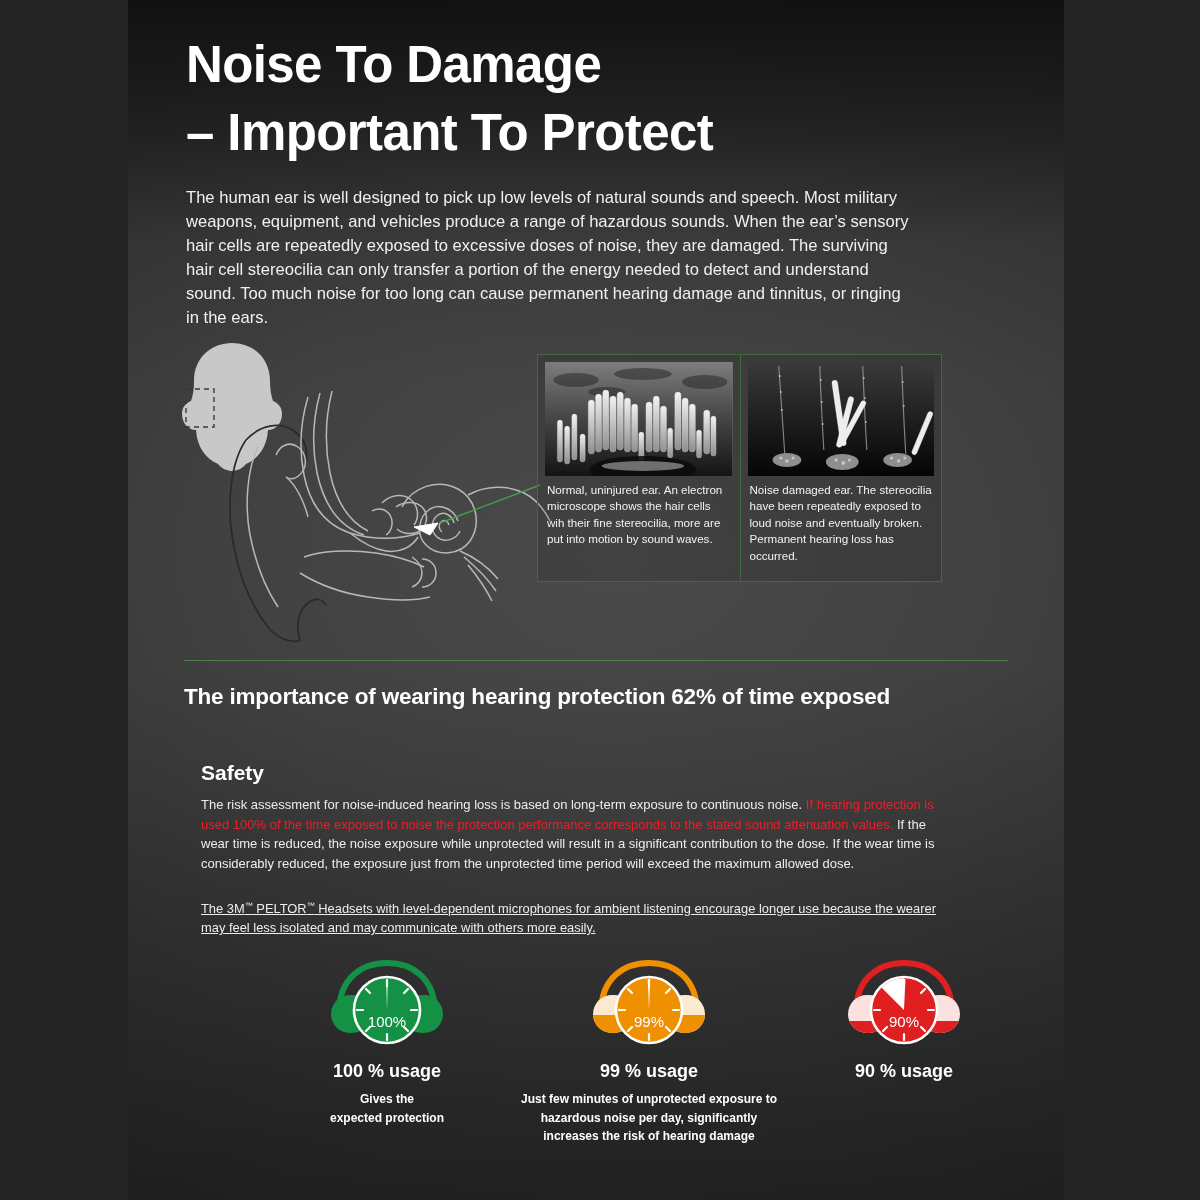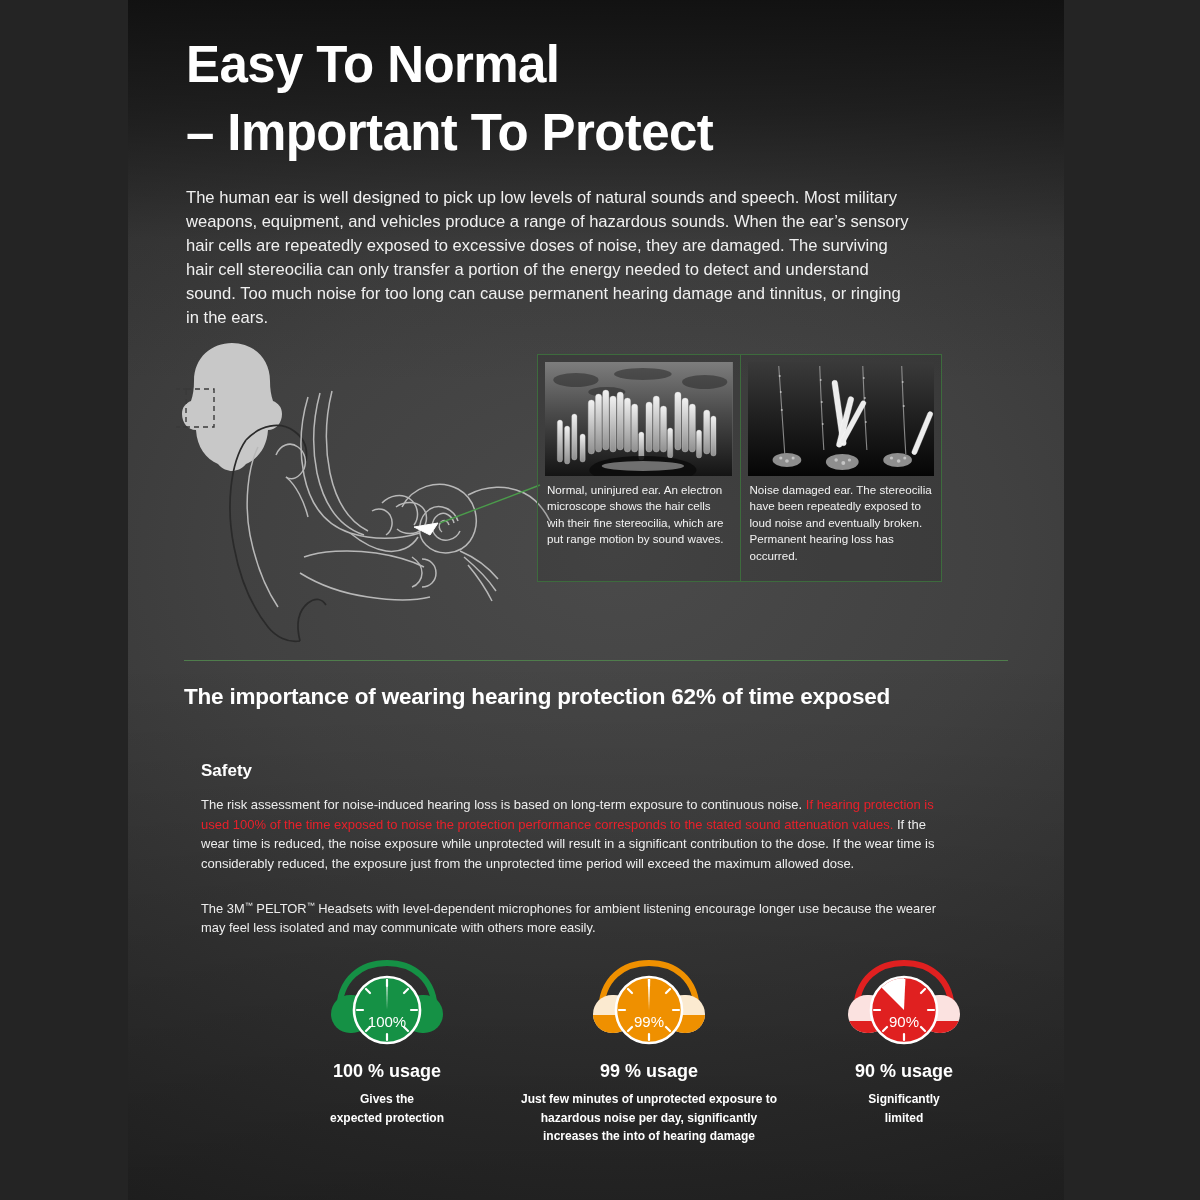--- a/index.html
+++ b/index.html
@@ -107,7 +107,7 @@
   <div class="page">
     <div class="inner">
 
-      <h1 class="h1">Easy To Normal
+      <h1 class="h1">Noise To Damage
 – Important To Protect</h1>
 
       <div class="intro">

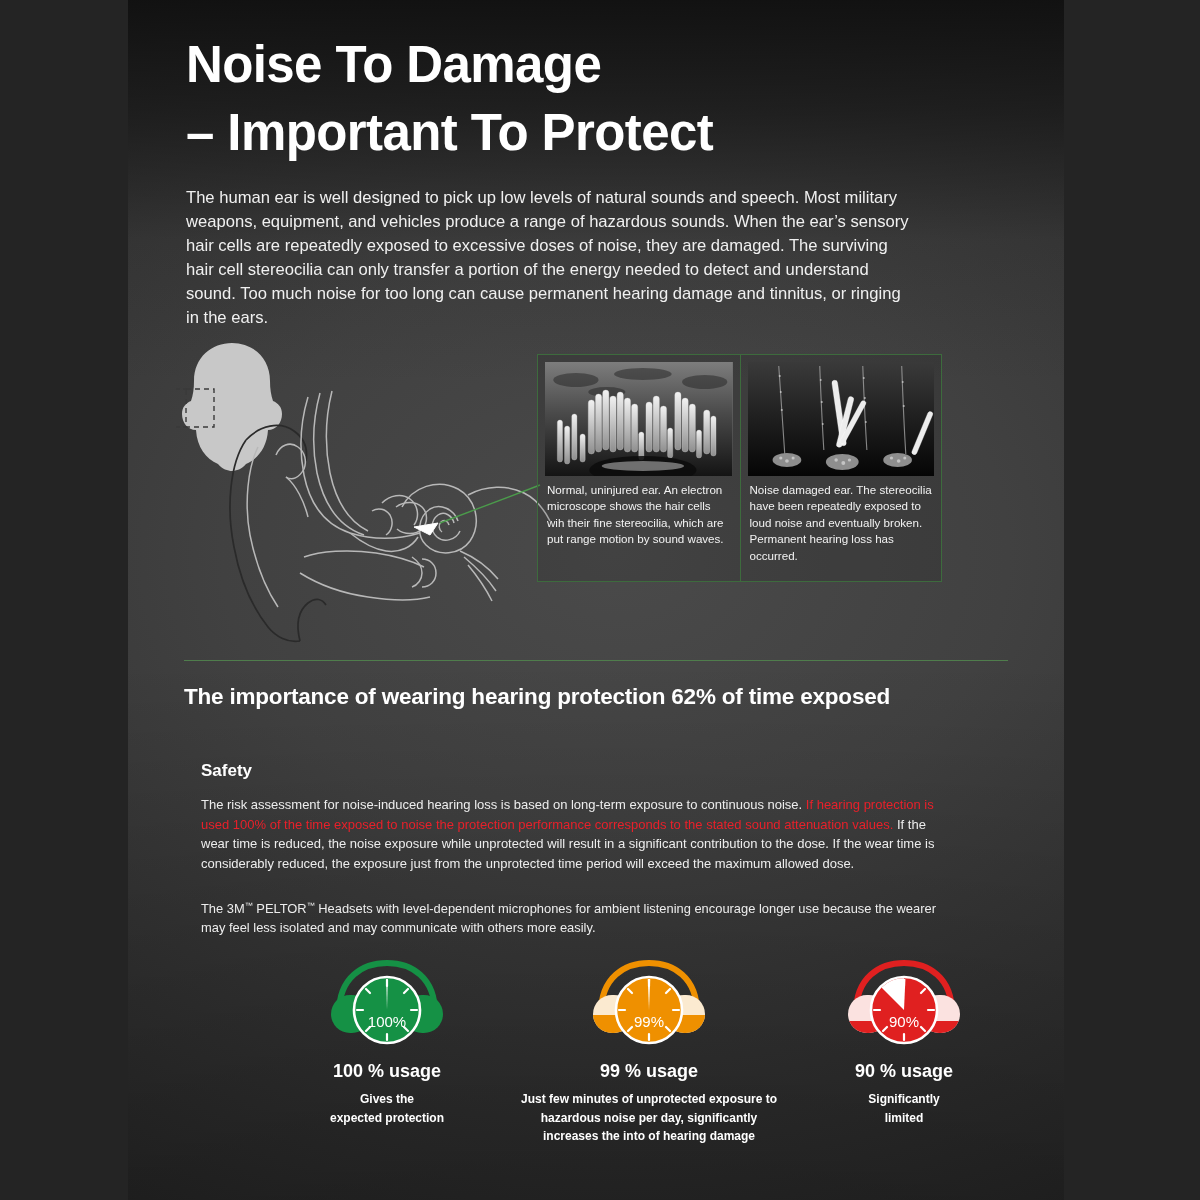--- a/index.html
+++ b/index.html
@@ -228,7 +228,7 @@
               <ellipse cx="95" cy="104" rx="40" ry="5" fill="#d0d0d0" opacity="0.5"></ellipse>
             </svg>
           </div>
-          <div class="cap">Normal, uninjured ear. An electron microscope shows the hair cells wih their fine stereocilia, which are put range motion by sound waves.</div>
+          <div class="cap">Normal, uninjured ear. An electron microscope shows the hair cells wih their fine stereocilia, more are put into motion by sound waves.</div>
         </div>
         <div class="col right">
           <div class="ph">

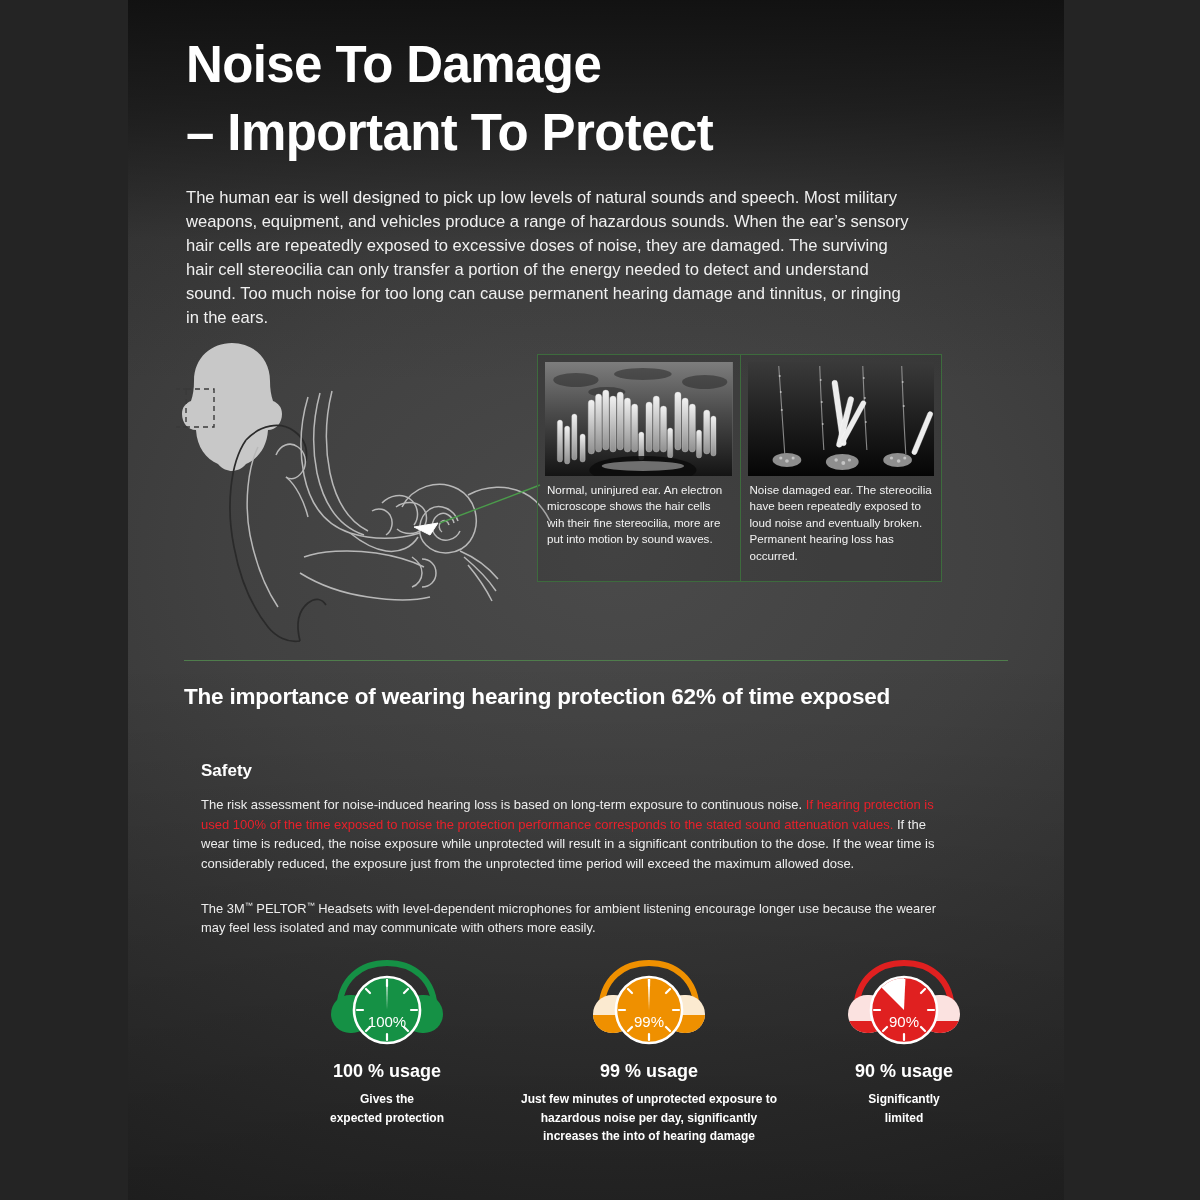--- a/index.html
+++ b/index.html
@@ -76,7 +76,7 @@
   
   .safety-title{
     position:absolute; left:73px; top:761px;
-    font-size:17px; font-weight:bold; color:#ffffff;
+    font-size:21px; font-weight:bold; color:#ffffff;
   }
   .safety-p1{
     position:absolute; left:73px; top:795px; width:735px;

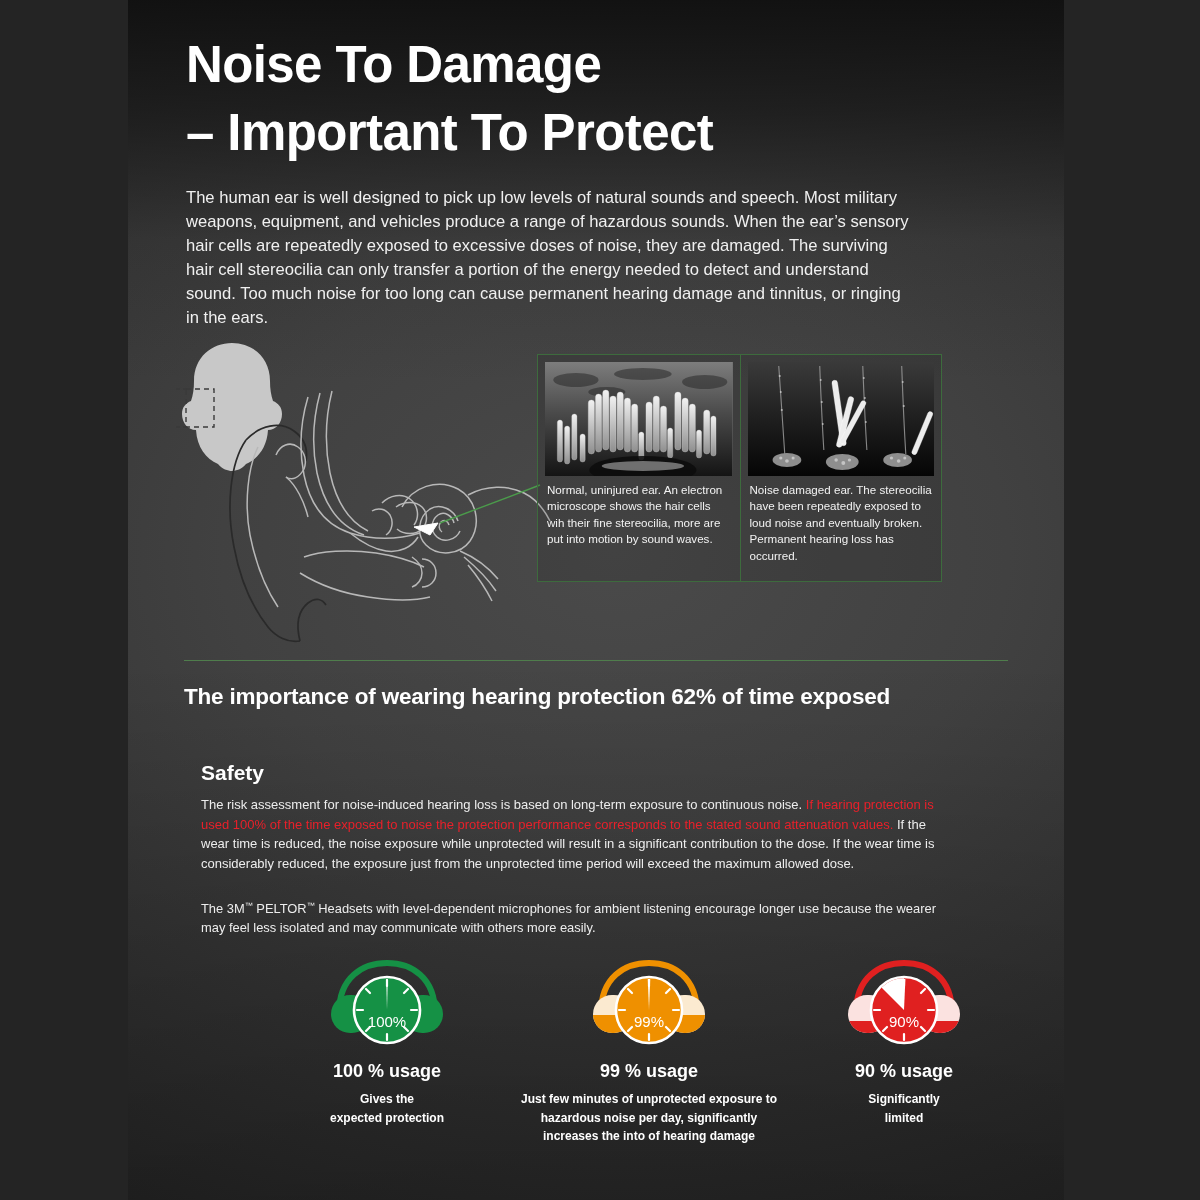--- a/index.html
+++ b/index.html
@@ -85,7 +85,7 @@
   .hl{ color:#e8202a; }
   .safety-p2{
     position:absolute; left:73px; top:899px; width:735px;
-    font-size:12.9px; line-height:1.50; color:#ededed;
+    font-size:12.9px; line-height:1.50; color:#ededed;text-decoration:underline;
   }
   .tm{ font-size:8px; vertical-align:super; }
 

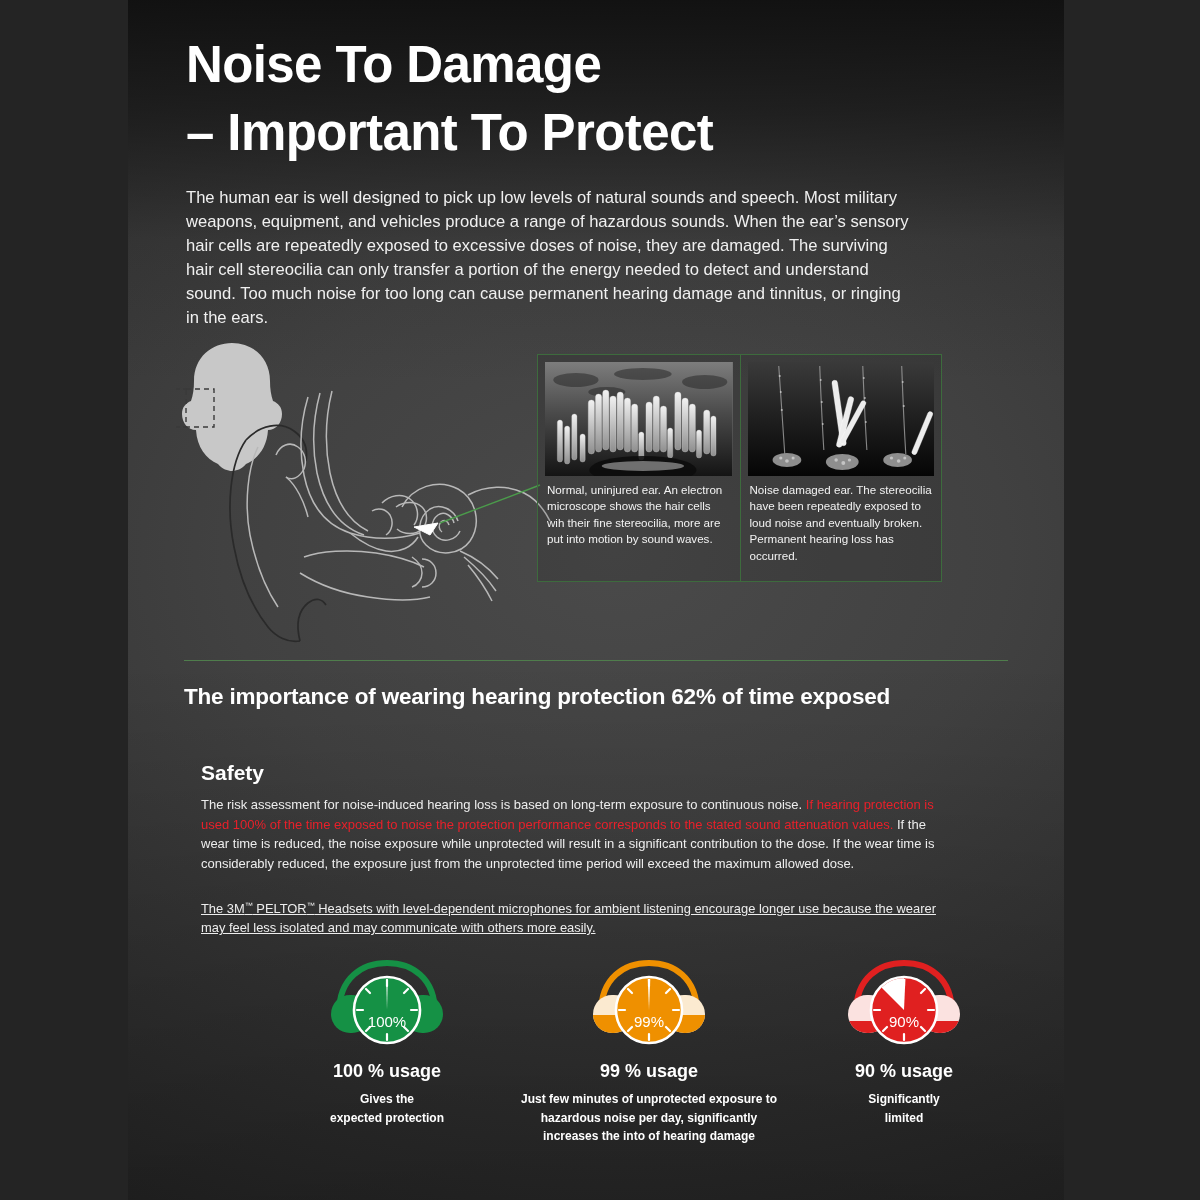--- a/index.html
+++ b/index.html
@@ -360,7 +360,7 @@
             </svg>
           </div>
           <div class="gusage">99 % usage</div>
-          <div class="gdesc">Just few minutes of unprotected exposure to hazardous noise per day, significantly increases the into of hearing damage</div>
+          <div class="gdesc">Just few minutes of unprotected exposure to hazardous noise per day, significantly increases the risk of hearing damage</div>
         </div>
 
         <div class="gcol c3">

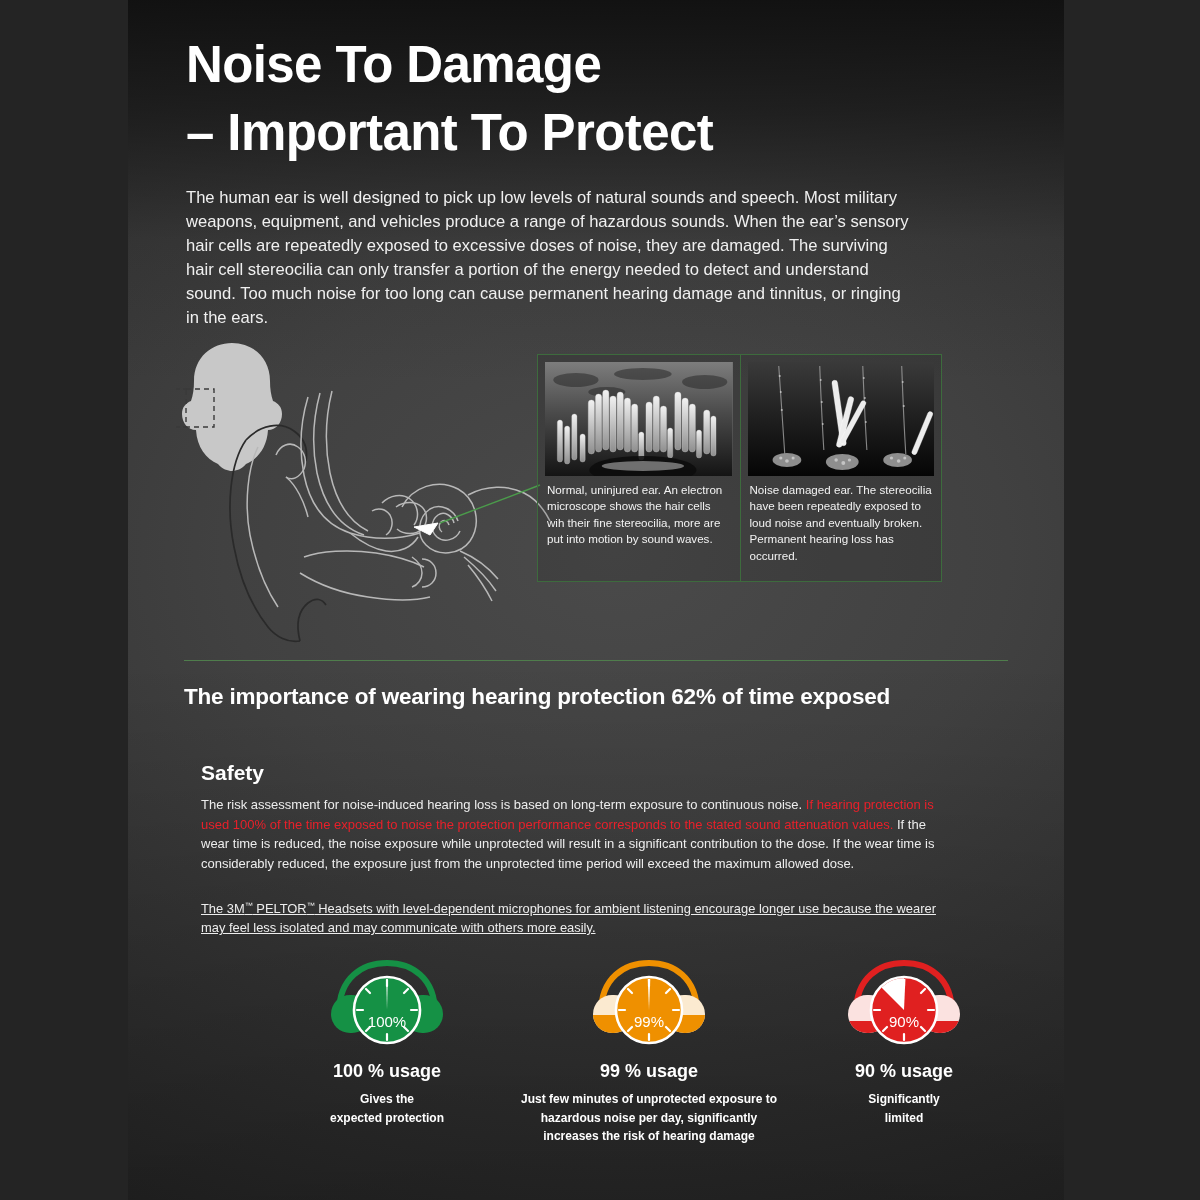--- a/index.html
+++ b/index.html
@@ -399,8 +399,6 @@
             </svg>
           </div>
           <div class="gusage">90 % usage</div>
-          <div class="gdesc" style="white-space:pre-line">Significantly
-limited</div>
         </div>
 
       </div>

